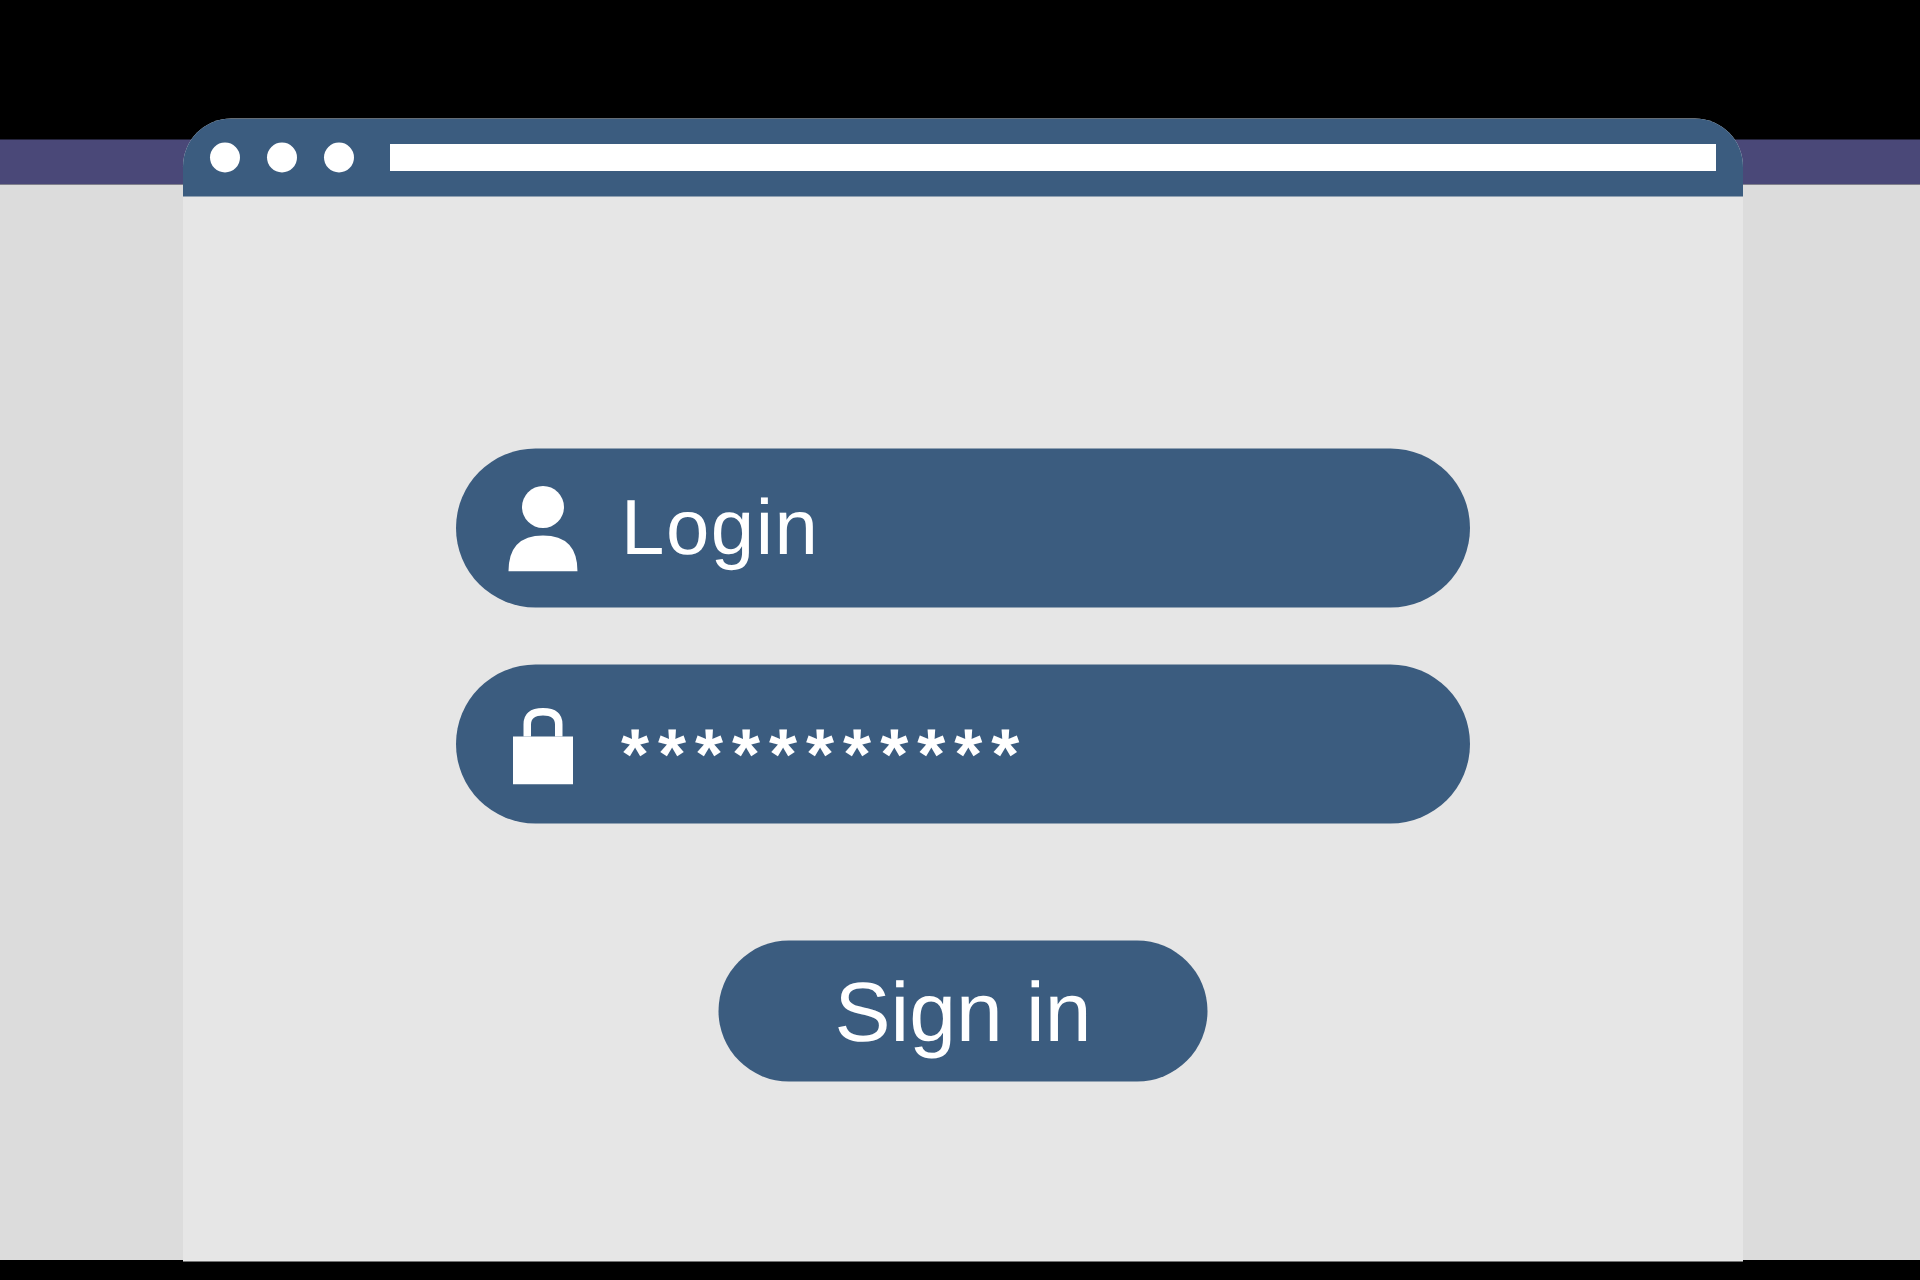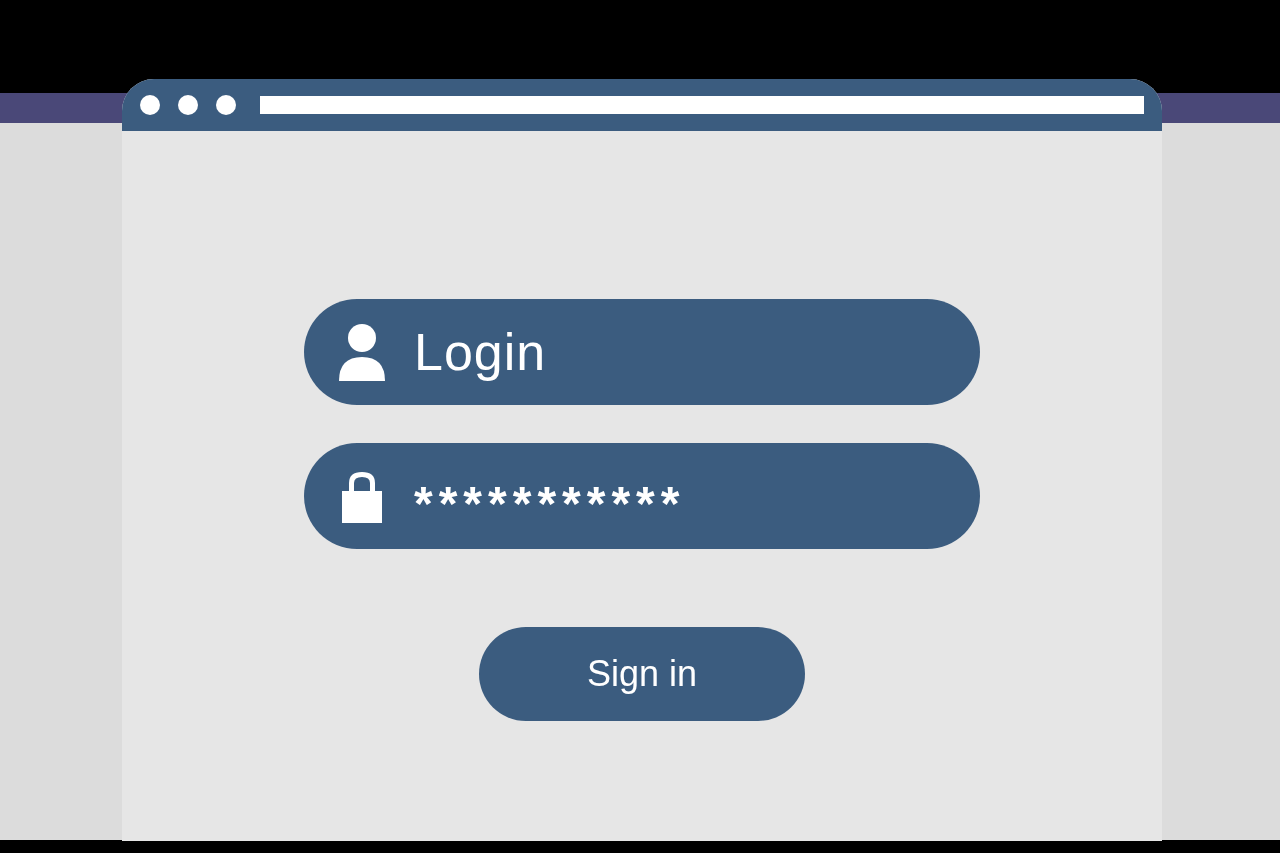--- a/index.html
+++ b/index.html
@@ -117,7 +117,7 @@
       border: none;
       border-radius: 48px;
       color: #ffffff;
-      font-size: 36px;
+      font-size: 56px;
       font-weight: 500;
       cursor: pointer;
       font-family: inherit;

